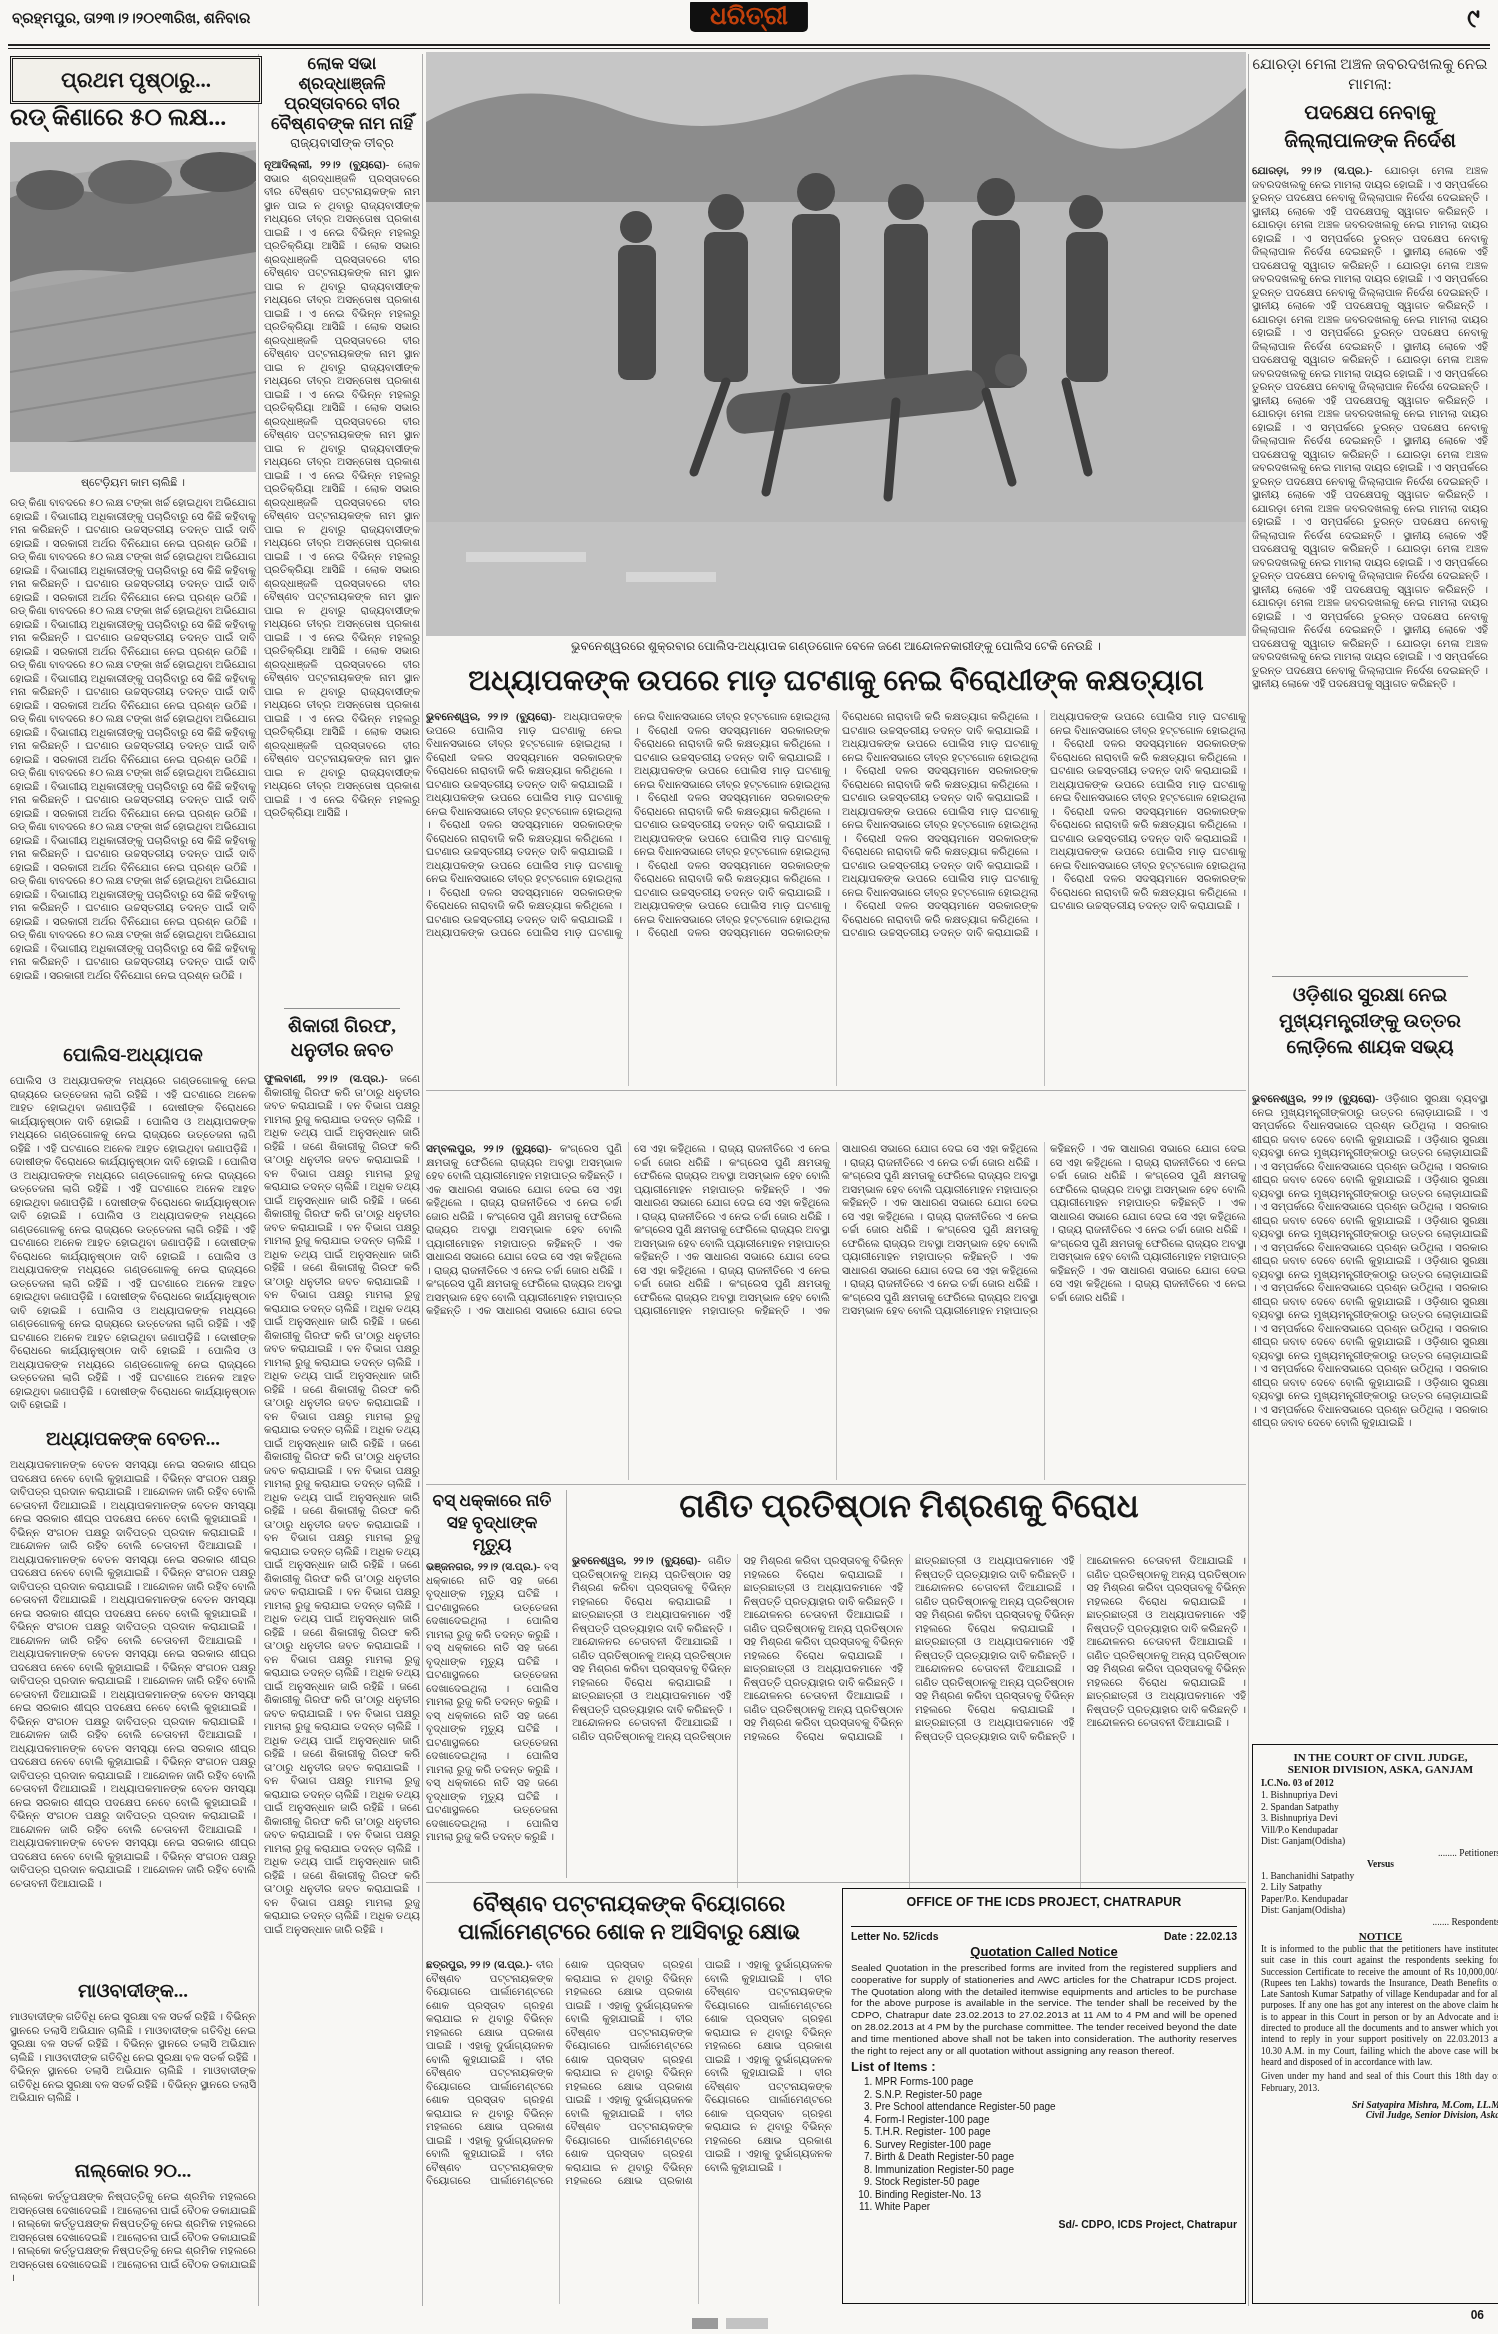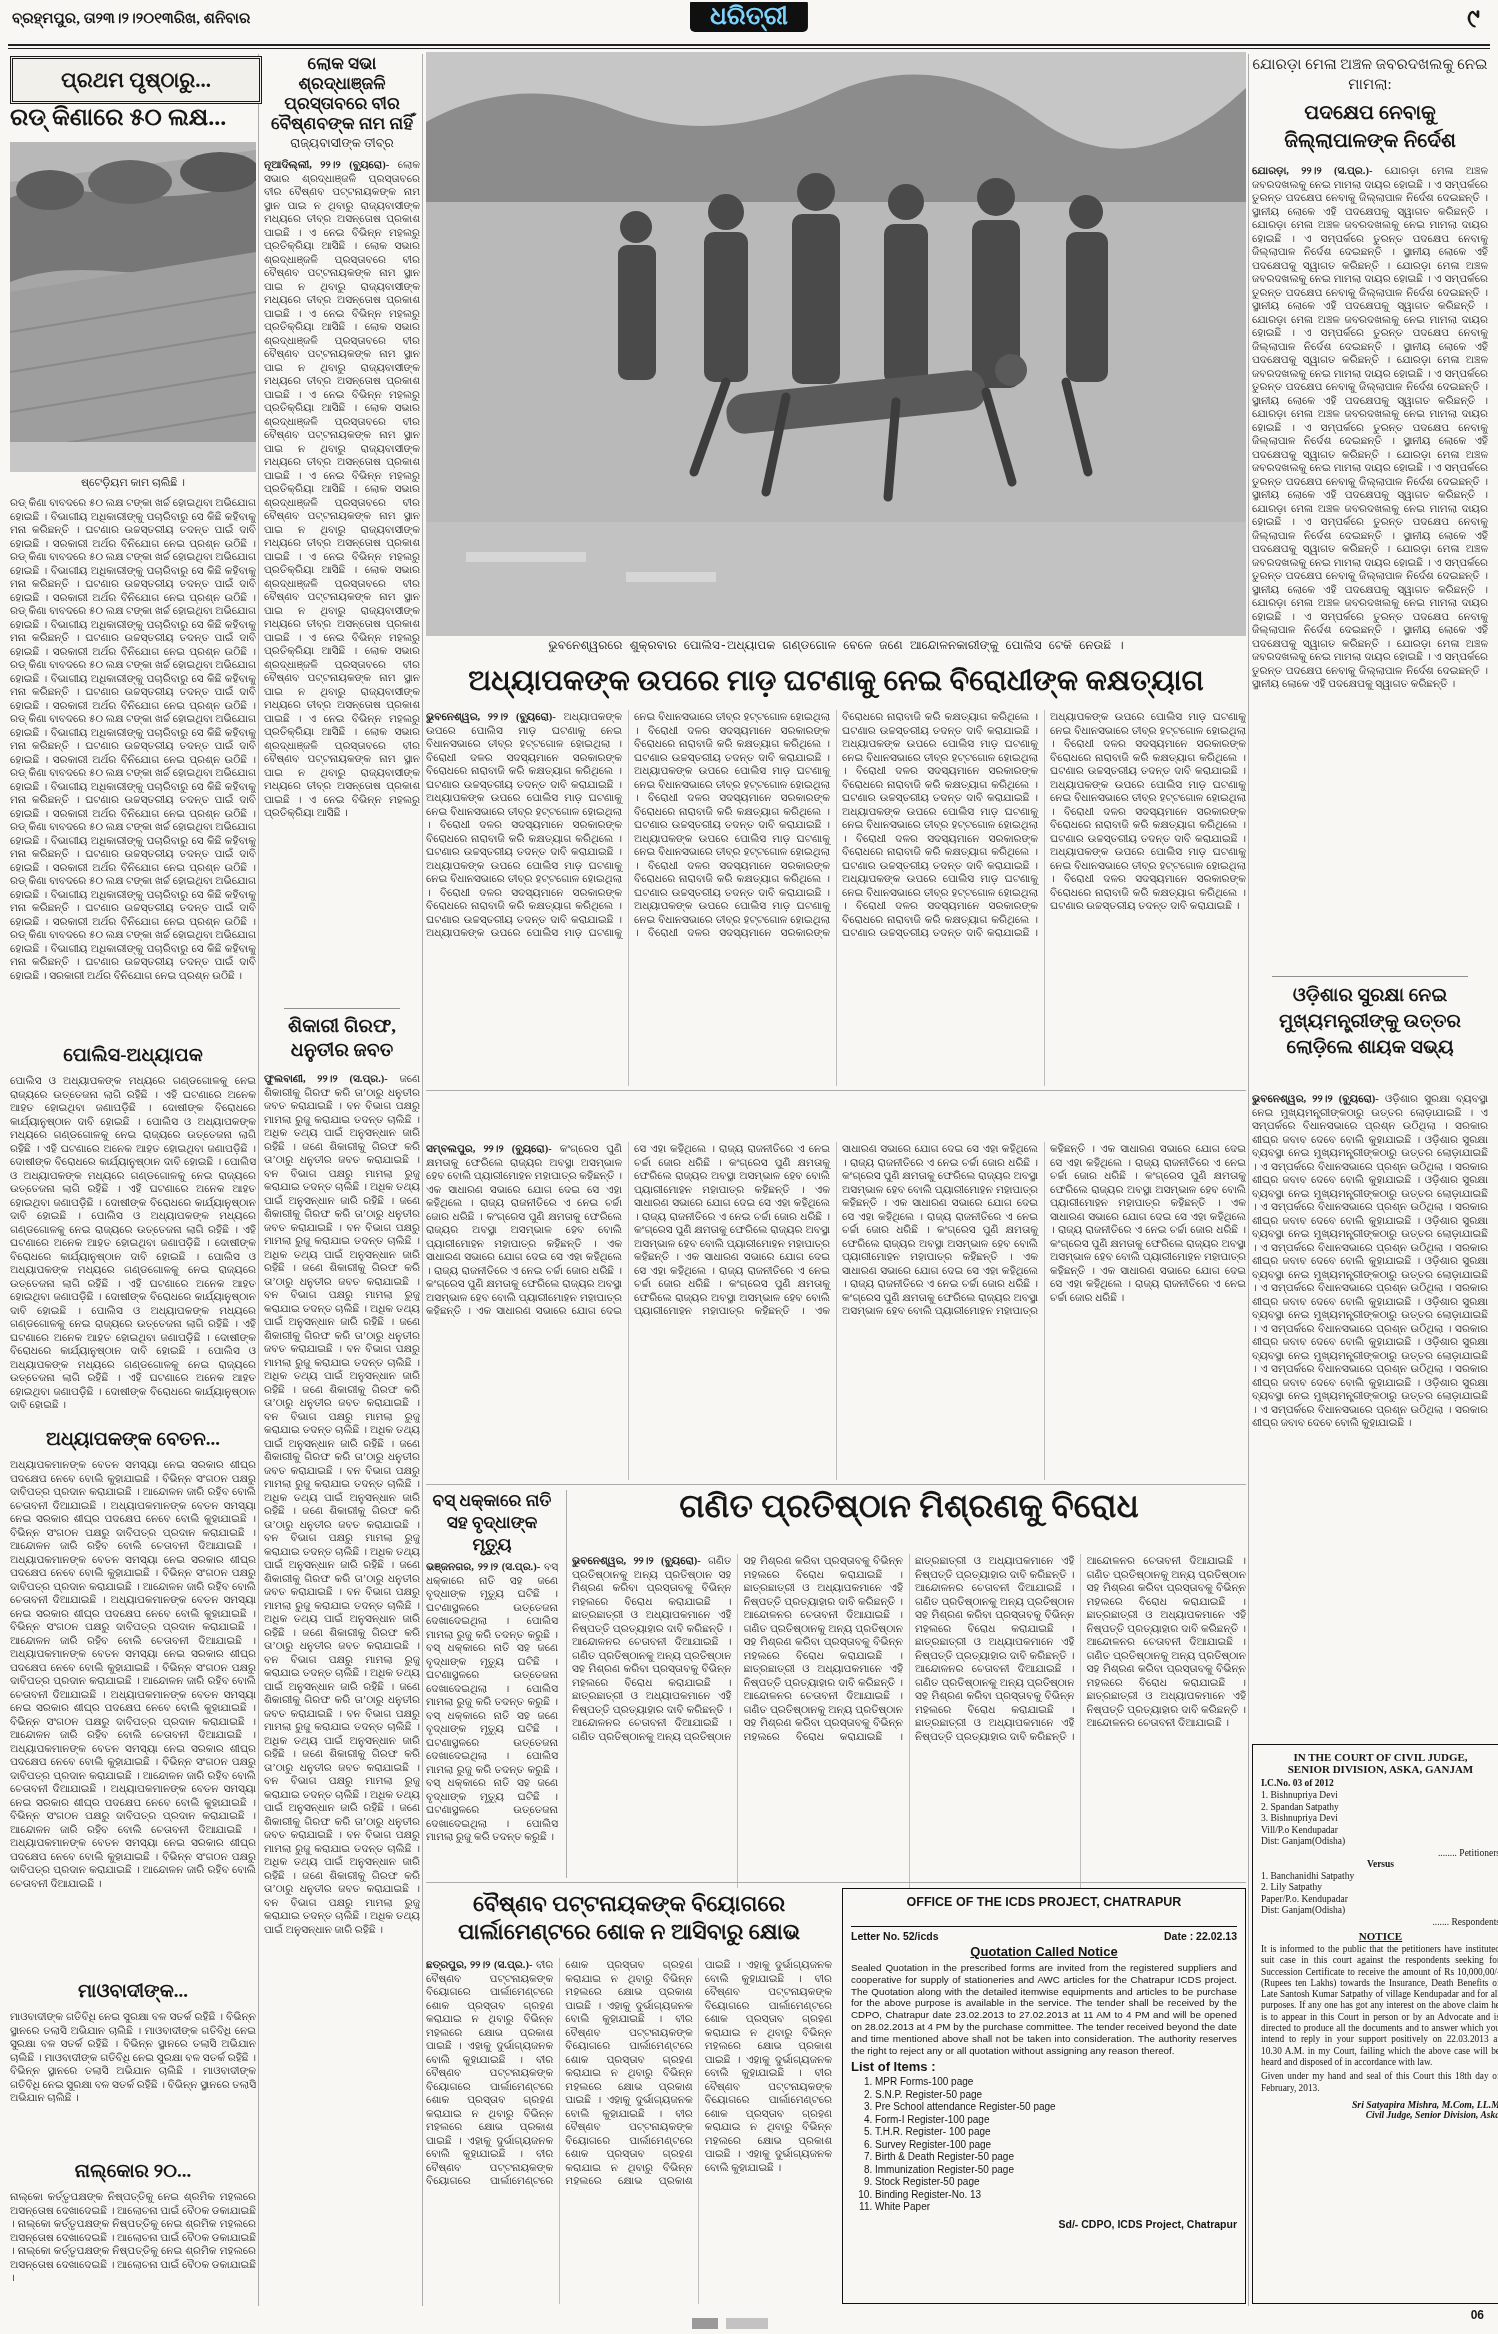--- a/index.html
+++ b/index.html
@@ -17,7 +17,7 @@
   .cols3{column-count:3;column-gap:12px;column-rule:1px solid #bdbdbd;height:100%;}
   .section-box{border:3px double #1a1a1a;background:#f2f0ea;display:flex;align-items:center;justify-content:center;
                font-weight:bold;font-size:21px;}
-  .mast-logo{background:#101010;color:#7dd3fc;padding:3px 20px;font-size:25px;font-weight:bold;border-radius:5px;text-align:center;}
+  .mast-logo{background:#101010;color:#c2410c;padding:3px 20px;font-size:25px;font-weight:bold;border-radius:5px;text-align:center;}
   .caption{font-size:11px;line-height:13px;text-align:center;color:#111;}
   .noticebox{border:1.5px solid #111;background:#f8f7f4;font-family:"Liberation Sans", sans-serif;}
   .courtbox{border:1.5px solid #111;background:#f8f7f4;font-family:"Liberation Serif", serif;}

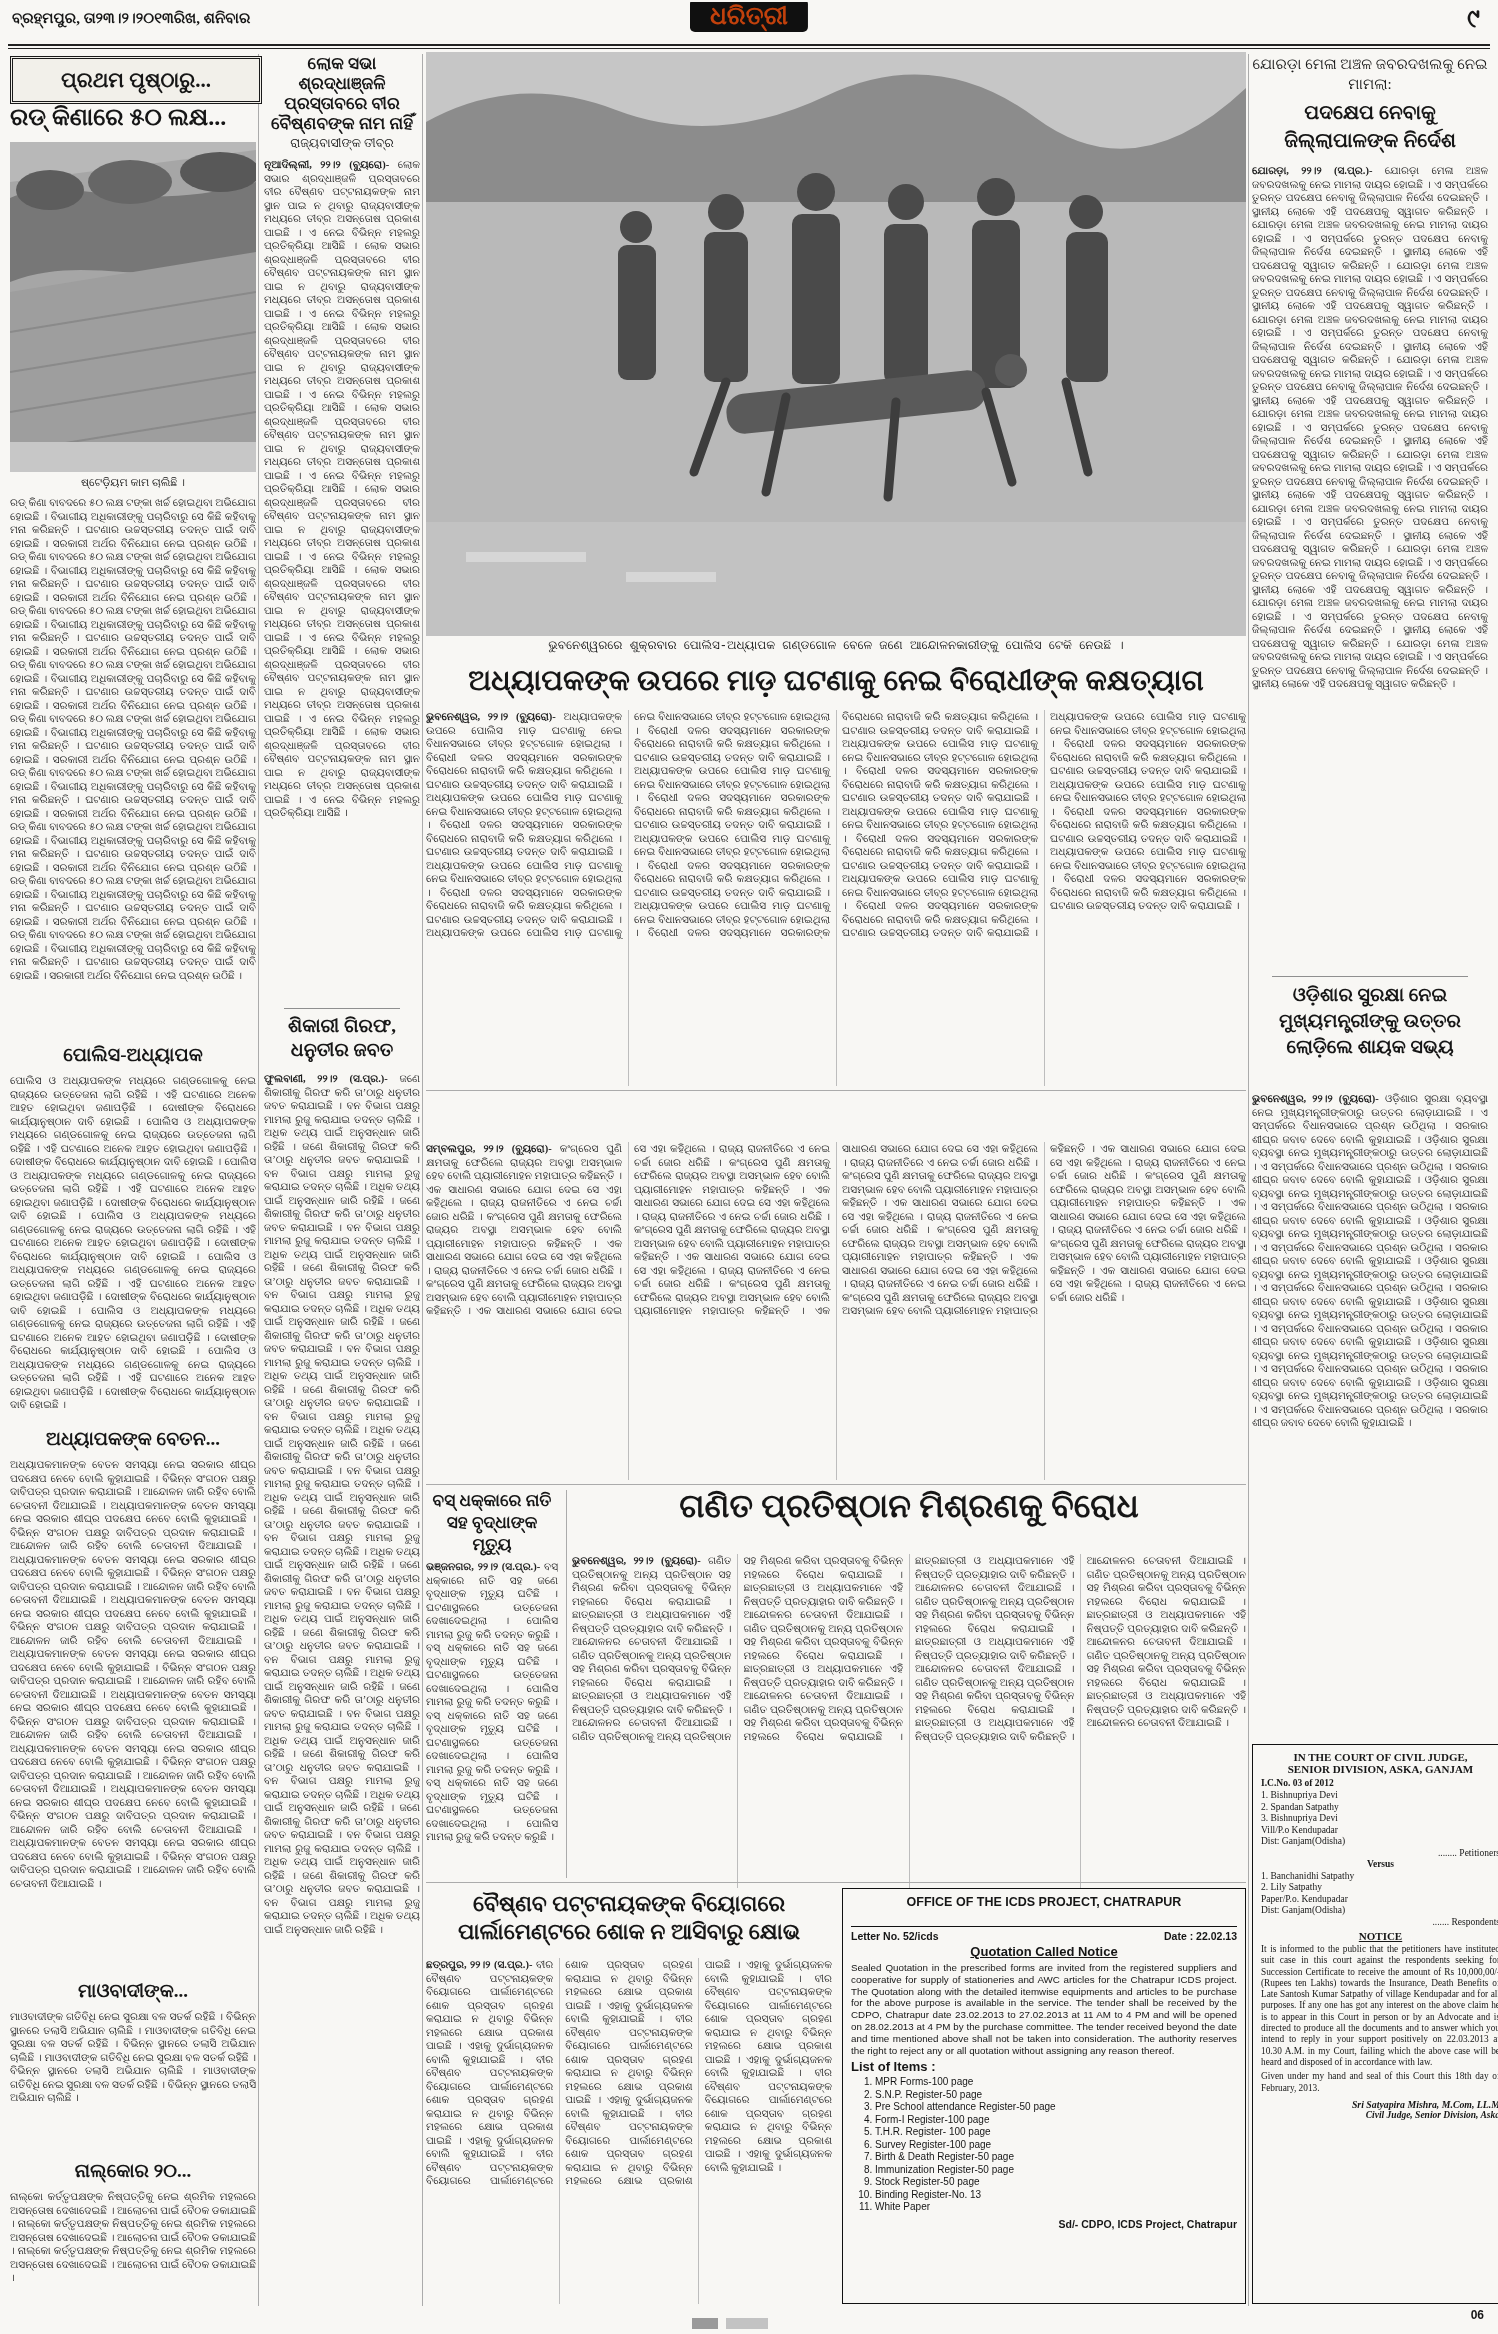--- a/index.html
+++ b/index.html
@@ -142,7 +142,7 @@
       </g>
     </svg>
   </div>
-  <div class="b caption" style="top:640px;left:426px;width:820px;height:17px;font-size:12px;font-family:Liberation Mono, monospace;">ଭୁବନେଶ୍ୱରରେ ଶୁକ୍ରବାର ପୋଲିସ-ଅଧ୍ୟାପକ ଗଣ୍ଡଗୋଳ ବେଳେ ଜଣେ ଆନ୍ଦୋଳନକାରୀଙ୍କୁ ପୋଲିସ ଟେକି ନେଉଛି ।</div>
+  <div class="b caption" style="top:640px;left:426px;width:820px;height:17px;font-size:12px;">ଭୁବନେଶ୍ୱରରେ ଶୁକ୍ରବାର ପୋଲିସ-ଅଧ୍ୟାପକ ଗଣ୍ଡଗୋଳ ବେଳେ ଜଣେ ଆନ୍ଦୋଳନକାରୀଙ୍କୁ ପୋଲିସ ଟେକି ନେଉଛି ।</div>
 
   <div class="b hC" style="top:664px;left:426px;width:820px;height:42px;font-size:29px;">ଅଧ୍ୟାପକଙ୍କ ଉପରେ ମାଡ଼ ଘଟଣାକୁ ନେଇ ବିରୋଧୀଙ୍କ କକ୍ଷତ୍ୟାଗ</div>
   <div class="b" style="top:710px;left:426px;width:820px;height:376px;">

